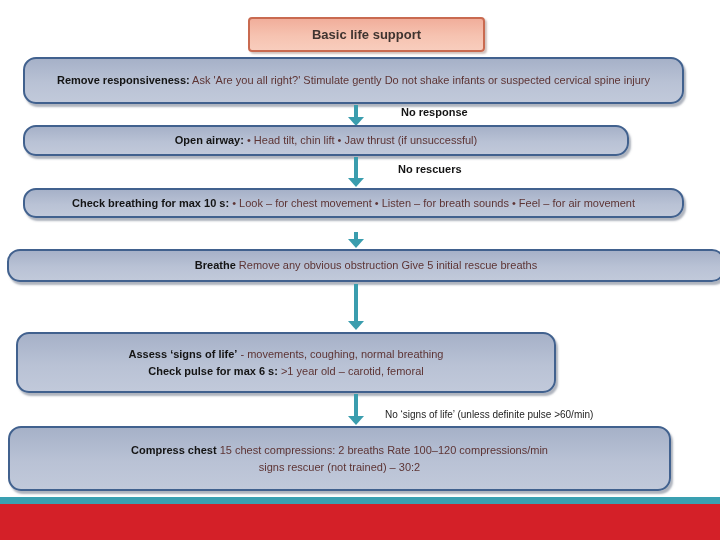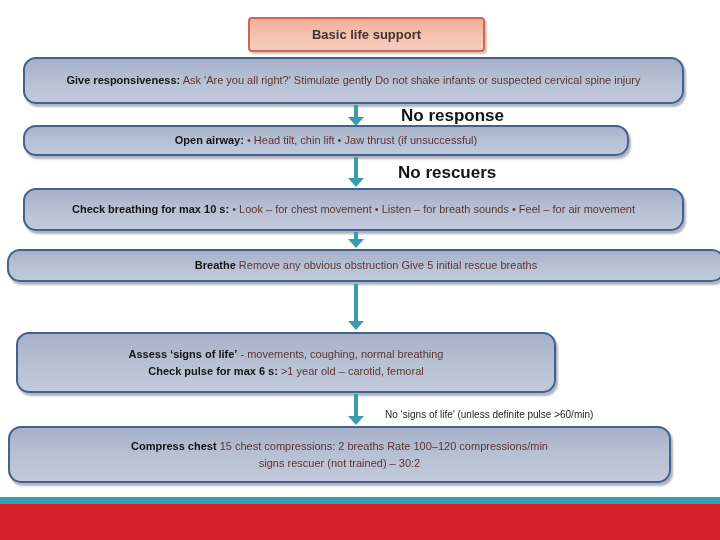--- a/index.html
+++ b/index.html
@@ -49,7 +49,7 @@
   </div>
 
   <div class="fbox" style="left:23px;top:57px;width:661px;height:47px">
-    <div class="fline"><span class="b">Give responsiveness:</span><span class="r"> Ask 'Are you all right?' Stimulate gently Do not shake infants or suspected cervical spine injury</span></div>
+    <div class="fline"><span class="b">Remove responsiveness:</span><span class="r"> Ask 'Are you all right?' Stimulate gently Do not shake infants or suspected cervical spine injury</span></div>
   </div>
 
   <div class="arrow" style="left:348px;top:105px">

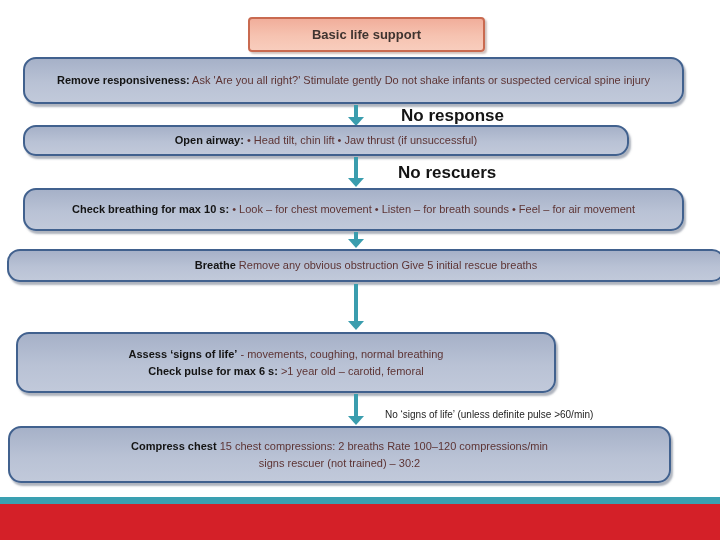--- a/index.html
+++ b/index.html
@@ -34,7 +34,7 @@
     border-left:8px solid transparent;border-right:8px solid transparent;
     border-top:9px solid #3a9dae;
   }
-  .alabel{position:absolute;font-size:17px;font-weight:bold;color:#141414;white-space:nowrap;}
+  .alabel{position:absolute;font-size:11px;font-weight:bold;color:#141414;white-space:nowrap;}
   .alabel.small{font-size:10px;font-weight:normal;color:#1d1d1d;}
   .teal-bar{position:absolute;left:0;top:497px;width:720px;height:7px;background:#3aa0b1;}
   .red-bar{position:absolute;left:0;top:504px;width:720px;height:36px;background:#d42028;}

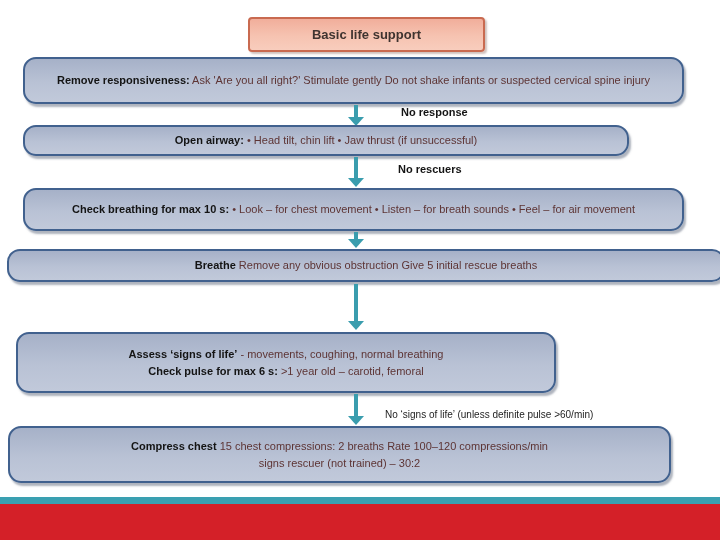--- a/index.html
+++ b/index.html
@@ -68,7 +68,7 @@
   </div>
   <div class="alabel" style="left:398px;top:163px">No rescuers</div>
 
-  <div class="fbox" style="left:23px;top:188px;width:661px;height:43px">
+  <div class="fbox" style="left:23px;top:188px;width:661px;height:30px">
     <div class="fline"><span class="b">Check breathing for max 10 s:</span><span class="r"> • Look – for chest movement • Listen – for breath sounds • Feel – for air movement</span></div>
   </div>
 

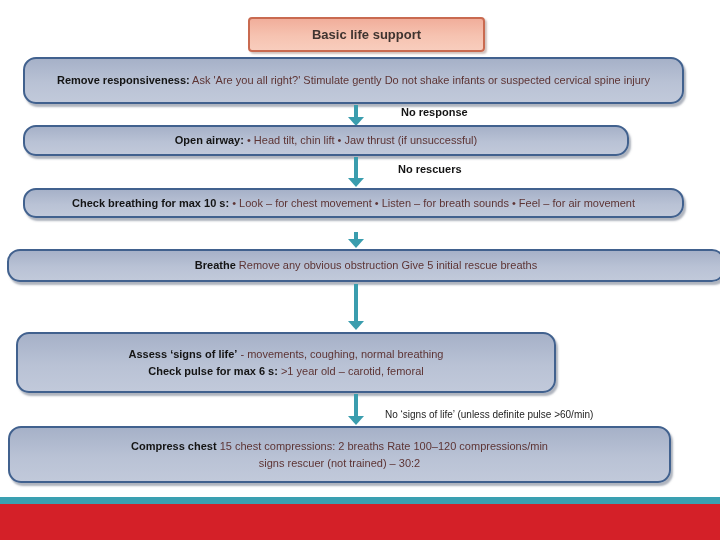--- a/index.html
+++ b/index.html
@@ -97,7 +97,7 @@
   </div>
   <div class="alabel small" style="left:385px;top:409px">No ‘signs of life’ (unless definite pulse &gt;60/min)</div>
 
-  <div class="fbox" style="left:8px;top:426px;width:663px;height:57px;padding:2px 12px">
+  <div class="fbox" style="left:8px;top:426px;width:663px;height:65px;padding:2px 12px">
     <div class="fline"><span class="b">Compress chest</span><span class="r"> 15 chest compressions: 2 breaths Rate 100–120 compressions/min</span></div>
     <div class="fline"><span class="r">signs rescuer (not trained) – 30:2</span></div>
   </div>

